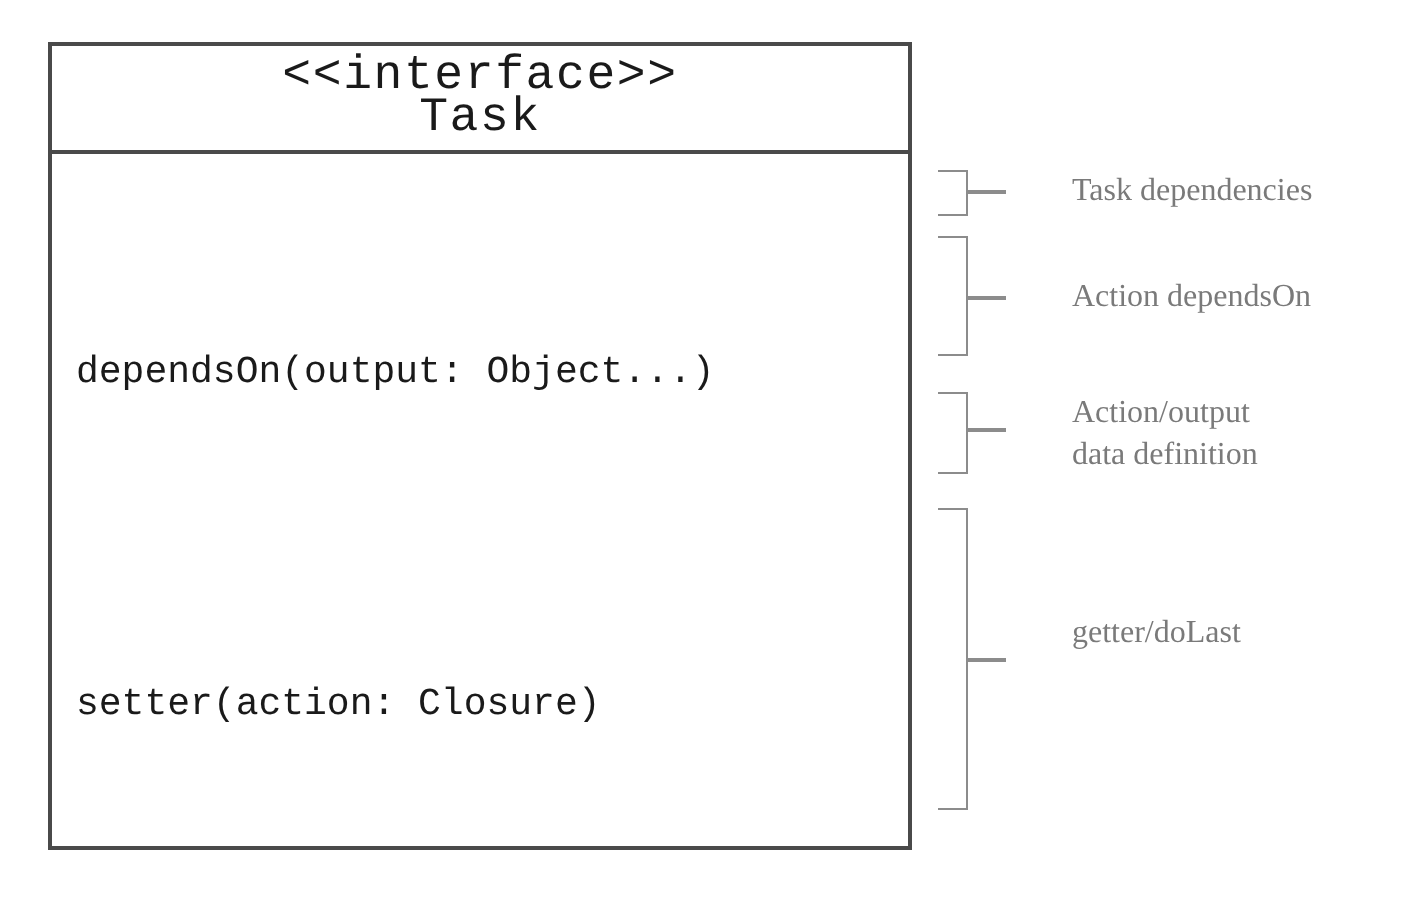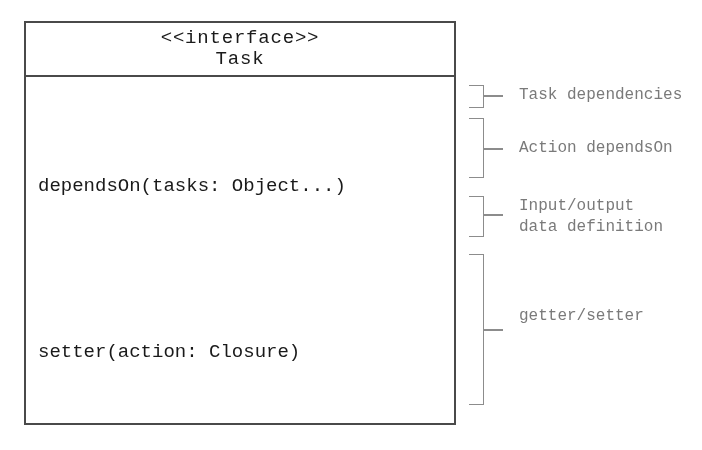--- a/index.html
+++ b/index.html
@@ -32,7 +32,7 @@
     justify-content: center;
     align-items: center;
     font-family: "Liberation Mono", "DejaVu Sans Mono", monospace;
-    font-size: 19px;
+    font-size: 24px;
     line-height: 21px;
     letter-spacing: 0.8px;
     color: #1a1a1a;

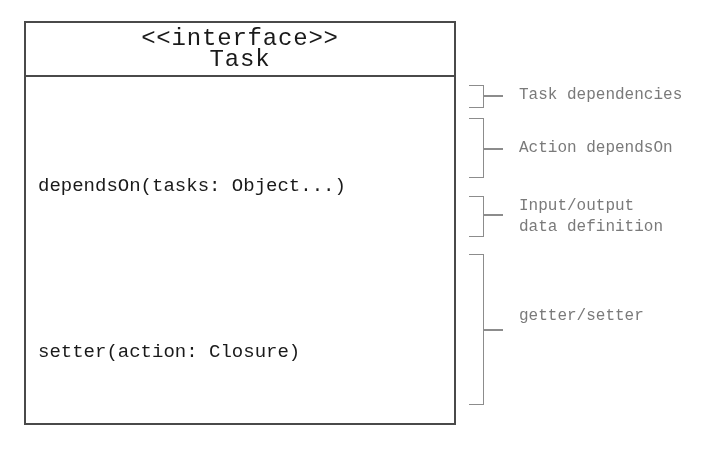--- a/index.html
+++ b/index.html
@@ -68,8 +68,8 @@
   }
   .ann-label {
     position: absolute;
-    left: 519px;
-    font-family: Liberation Mono, monospace;
+    left: 536px;
+    font-family: Liberation Serif, serif;
     font-size: 16px;
     line-height: 21px;
     color: #7a7a7a;

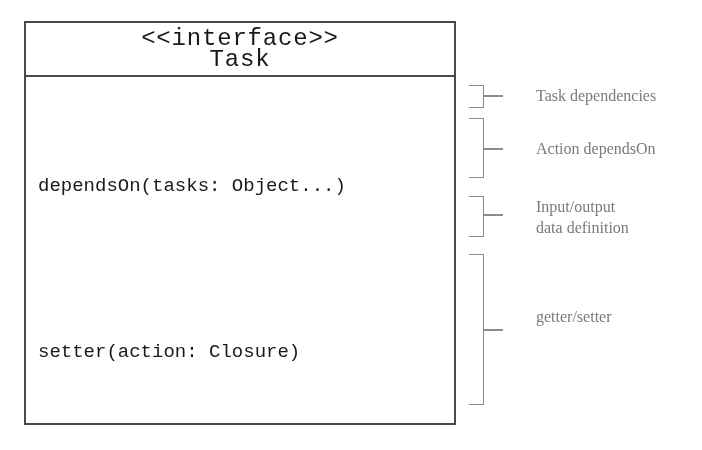--- a/index.html
+++ b/index.html
@@ -89,7 +89,7 @@
     </div>
     <div class="uml-methods">
       <div class="method-group">
-        <div>dependsOn(tasks: Object...)</div>
+        <div>dependsOn(output: Object...)</div>
       </div>
       <div class="method-group">
         <div>setter(action: Closure)</div>

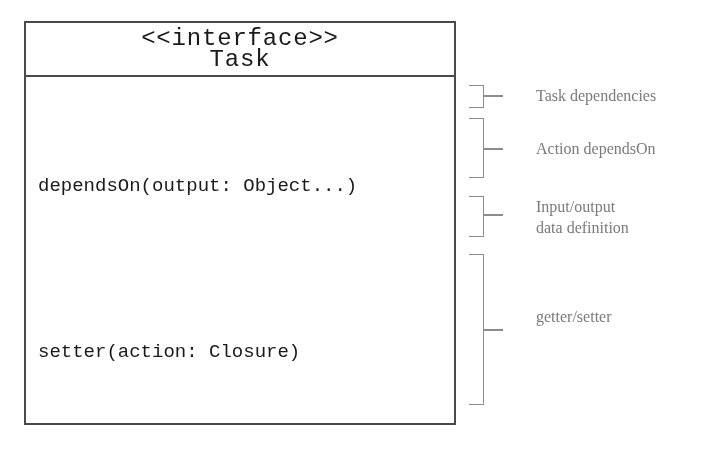--- a/index.html
+++ b/index.html
@@ -115,7 +115,7 @@
   <div class="bracket" style="top:196px;height:41px;"></div>
   <div class="stem" style="top:214px;"></div>
   <div class="ann-label" style="top:196px;">
-    <span>Input/output</span>
+    <span>Action/output</span>
     <span>data definition</span>
   </div>
 

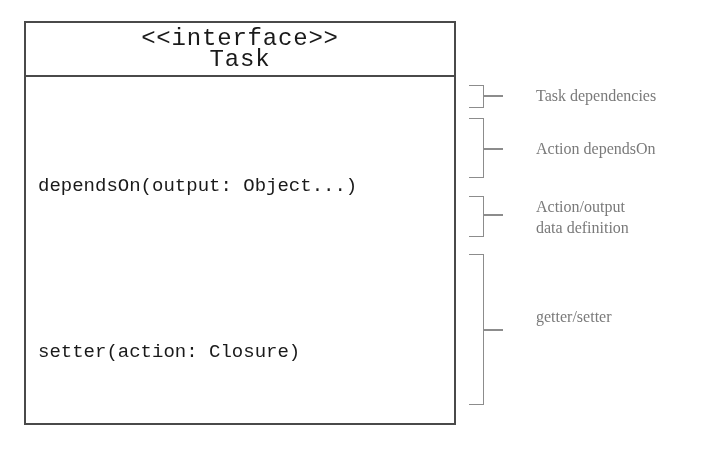--- a/index.html
+++ b/index.html
@@ -122,7 +122,7 @@
   <div class="bracket" style="top:254px;height:151px;"></div>
   <div class="stem" style="top:329px;"></div>
   <div class="ann-label" style="top:306px;">
-    <span>getter/setter</span>
+    <span>getter/doLast</span>
   </div>
 
 </div>

